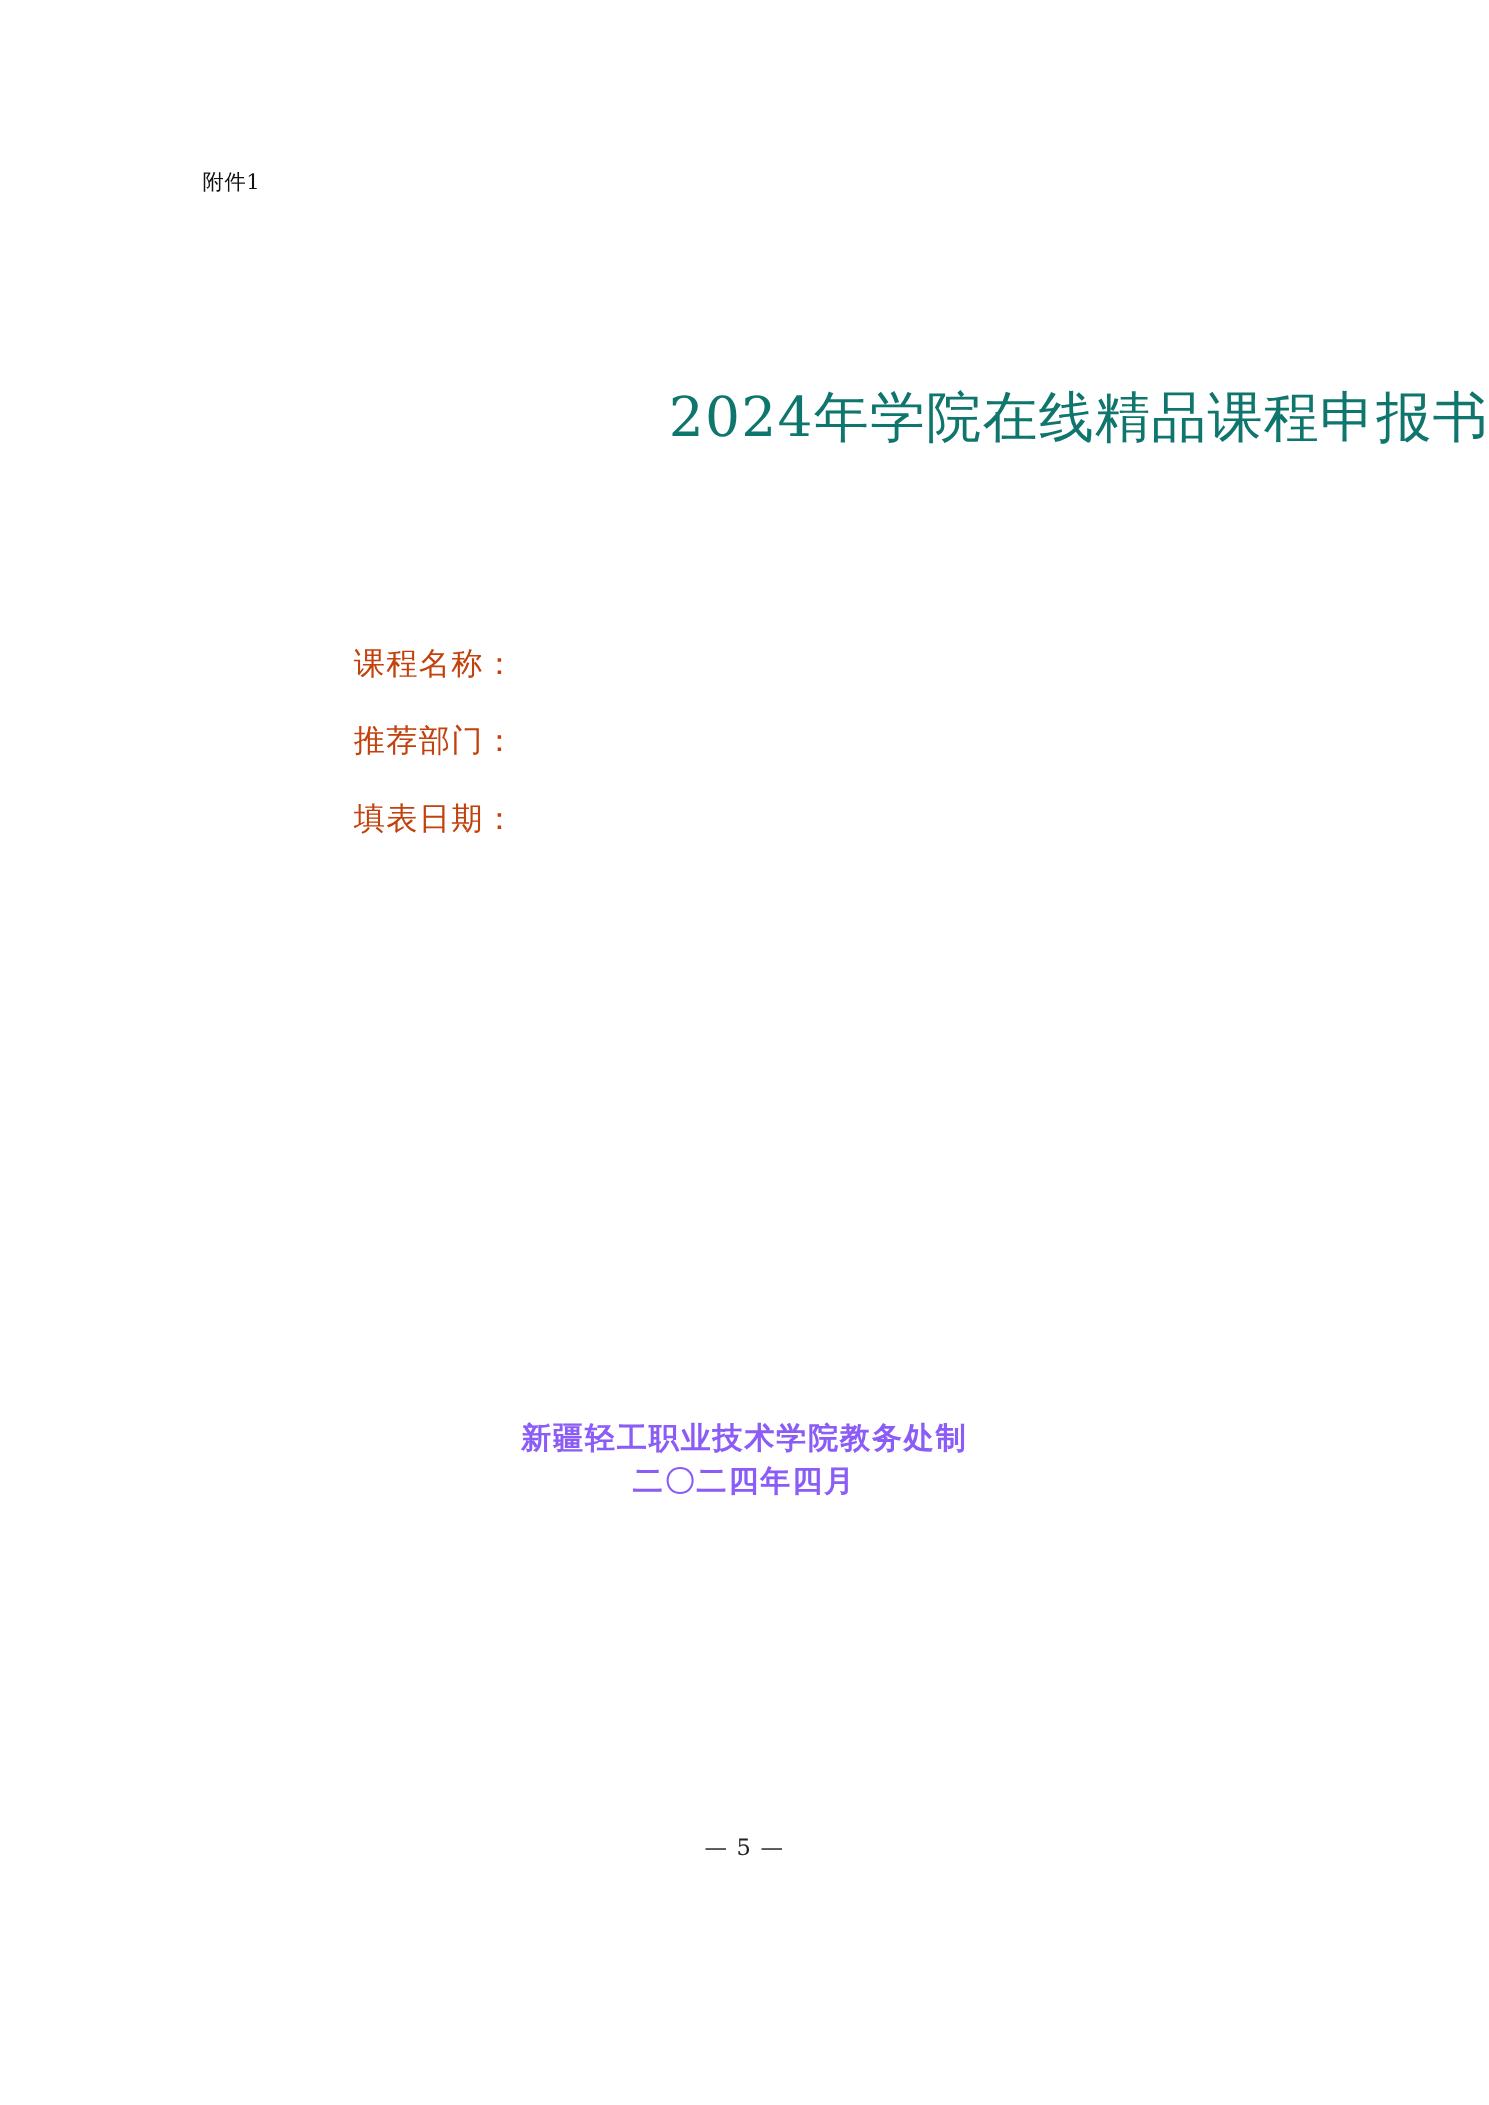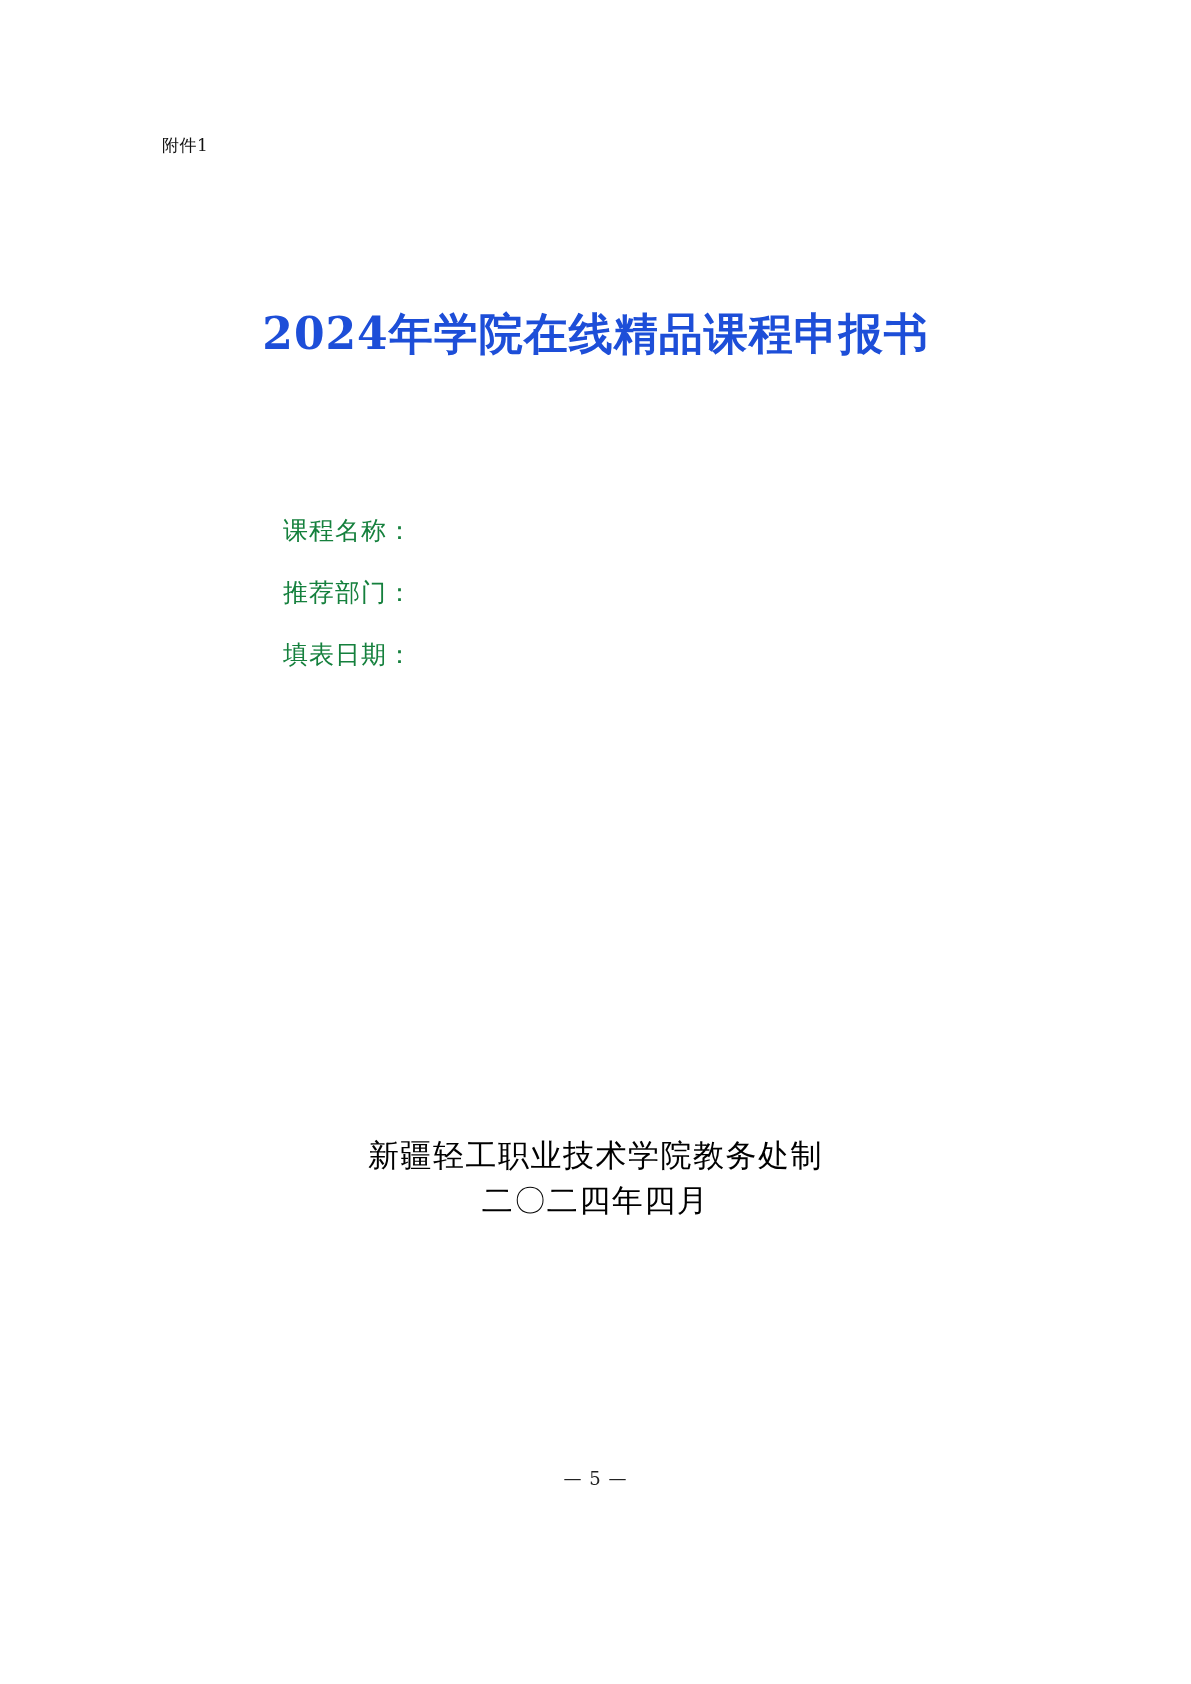--- a/index.html
+++ b/index.html
@@ -34,12 +34,12 @@
     left: 0;
     right: 0;
     top: 305px;
-    text-align: center;
+    text-align: right;
     font-family: "DejaVu Serif", "Liberation Serif", serif;
-    font-weight: bold;
+    font-weight: normal;
     font-size: 44px;
     letter-spacing: 1px;
-    color: #1d4ed8;
+    color: #0f766e;
   }
   .fields {
     position: absolute;

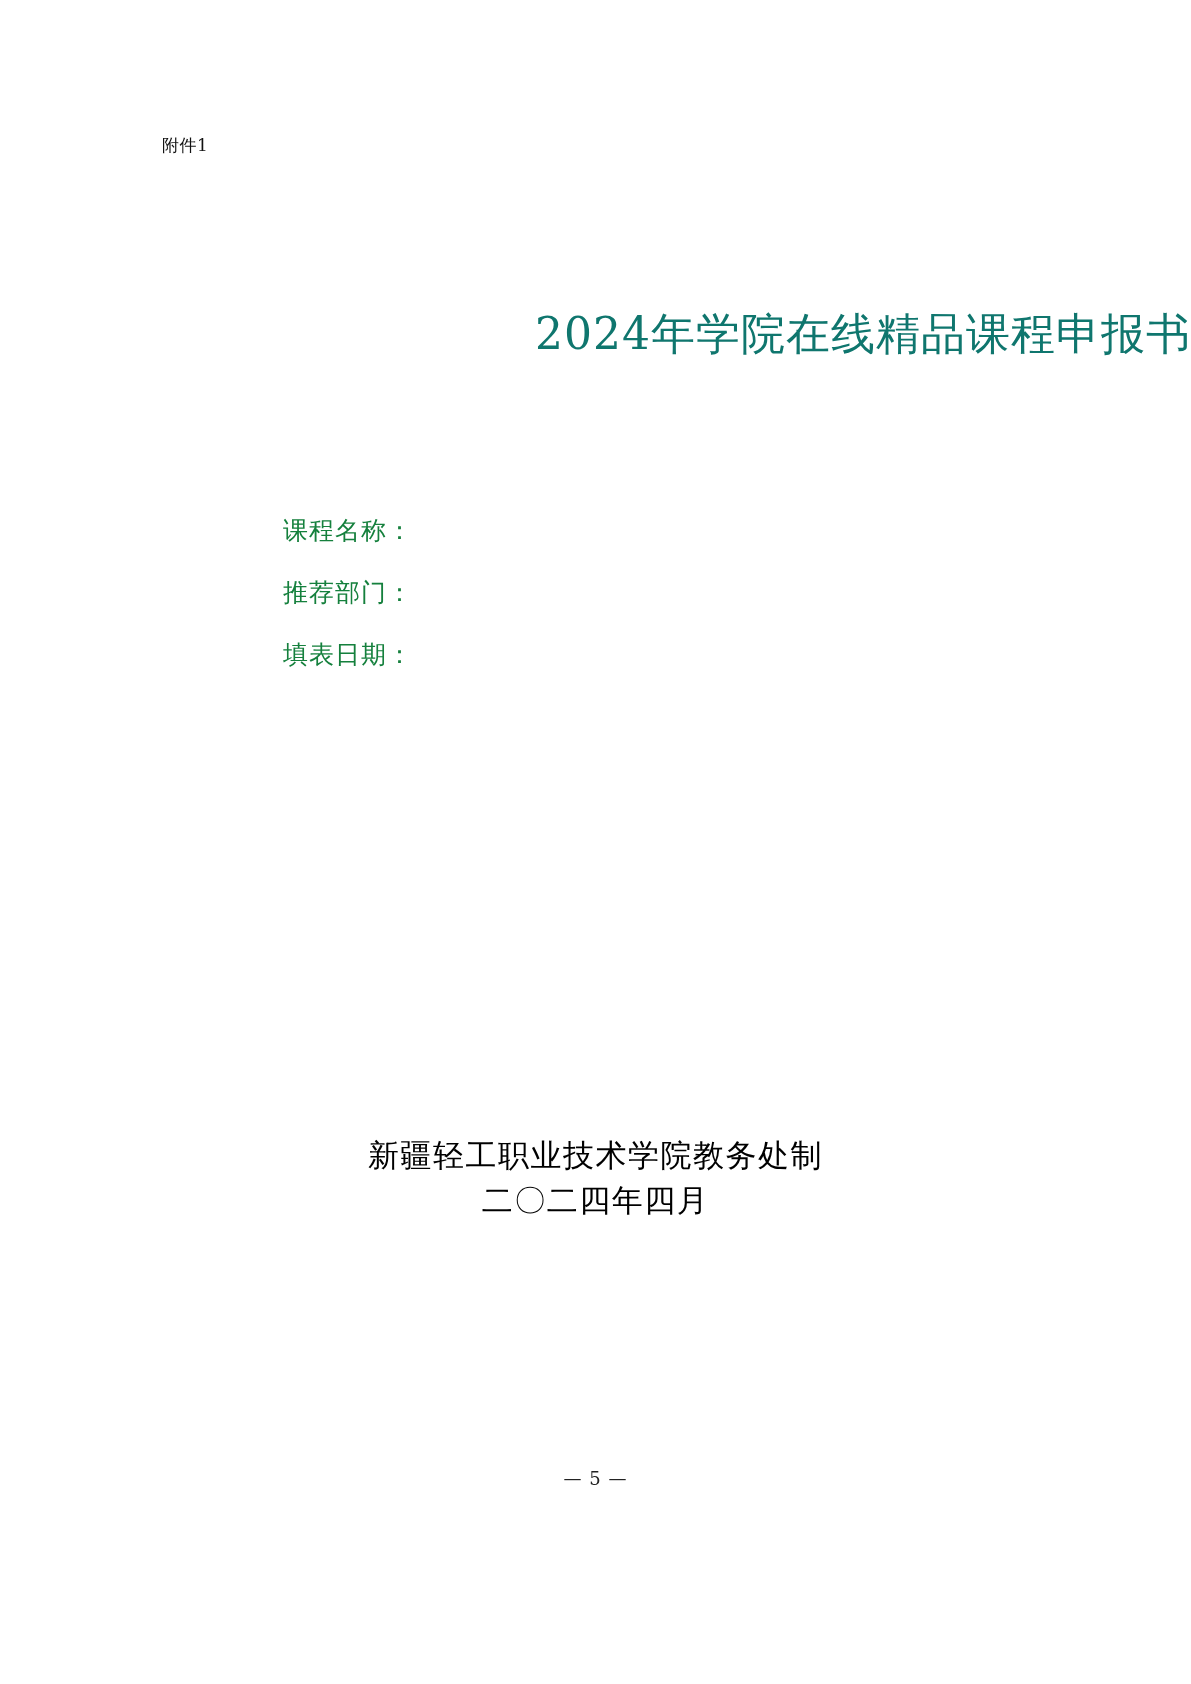--- a/index.html
+++ b/index.html
@@ -51,7 +51,7 @@
     font-size: 25px;
     line-height: 1.0;
     margin-bottom: 34px;
-    color: #15803d;
+    color: #c2410c;
     letter-spacing: 1px;
     white-space: nowrap;
   }

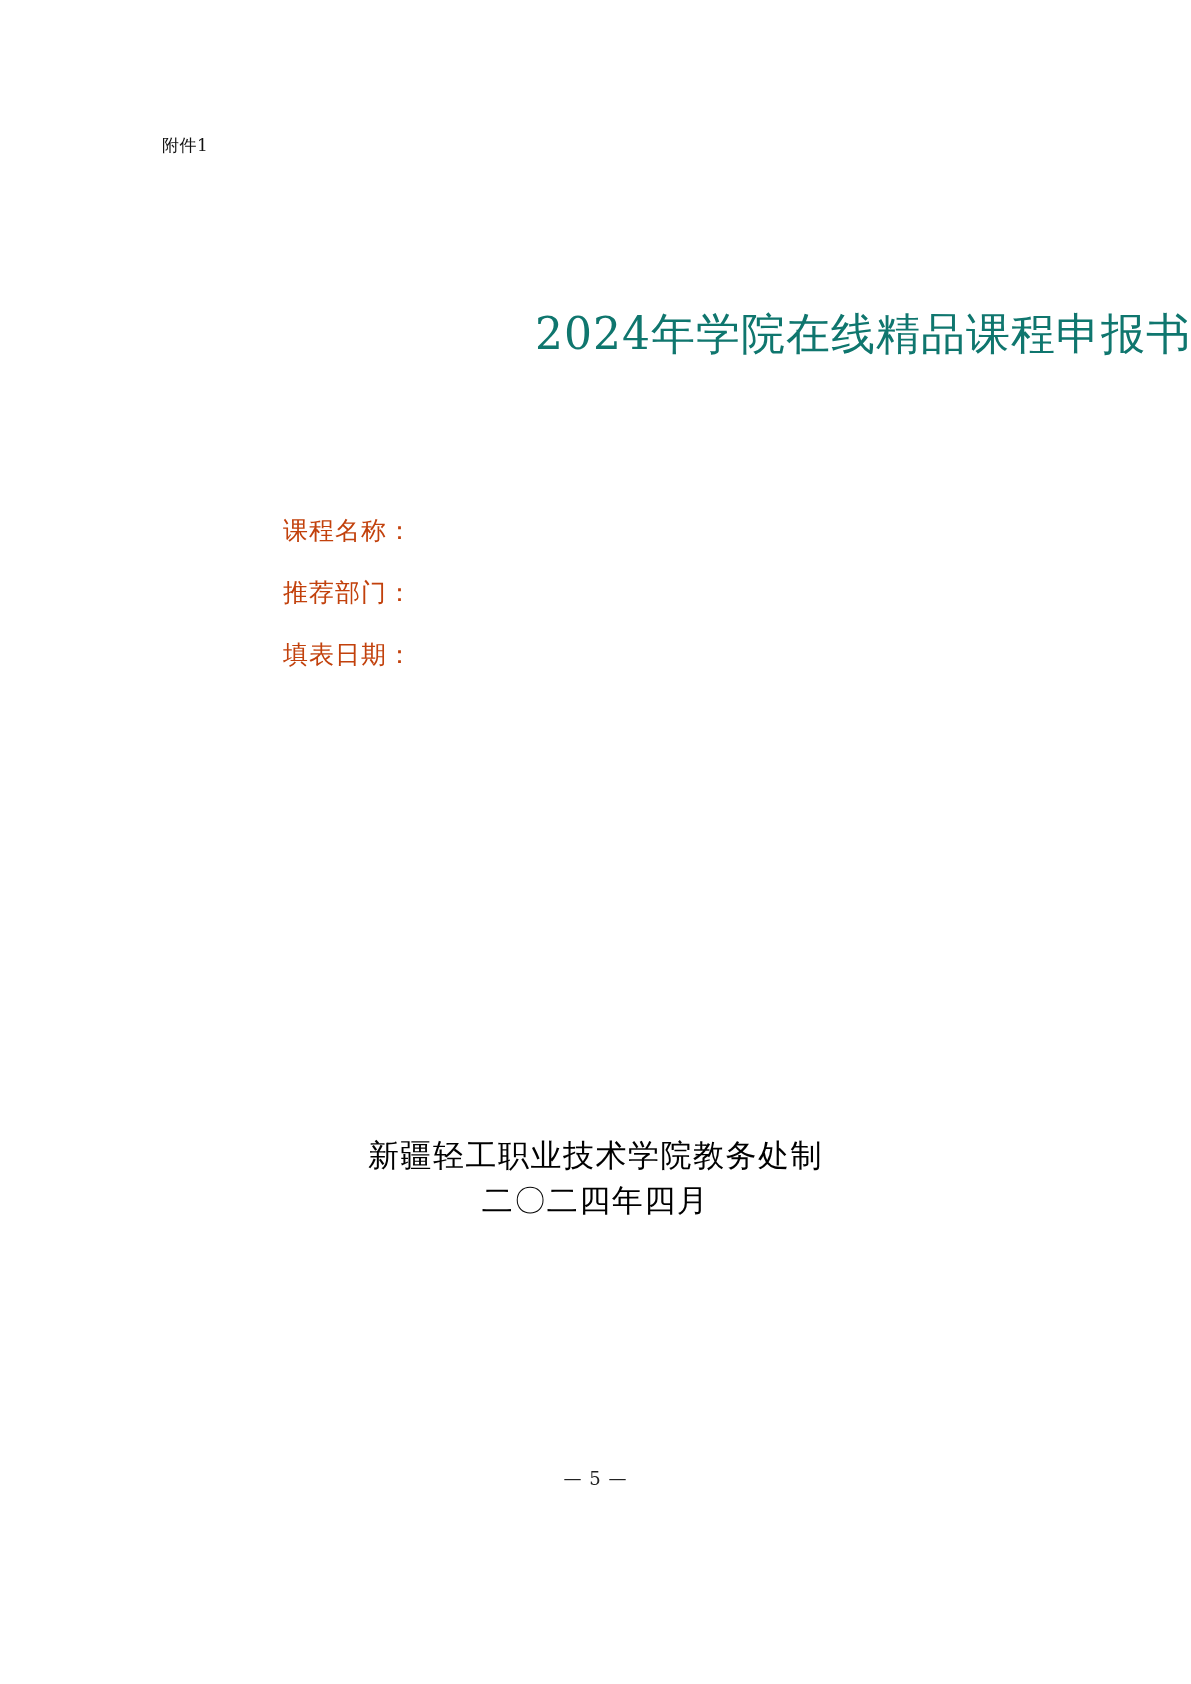--- a/index.html
+++ b/index.html
@@ -71,10 +71,11 @@
     text-align: center;
   }
   .footer-line {
-    font-size: 31px;
+    font-size: 24px;
     line-height: 1.45;
     letter-spacing: 1.5px;
-    color: #000000;
+    color: #8b5cf6;
+    font-weight: bold;
   }
   .page-number {
     position: absolute;

